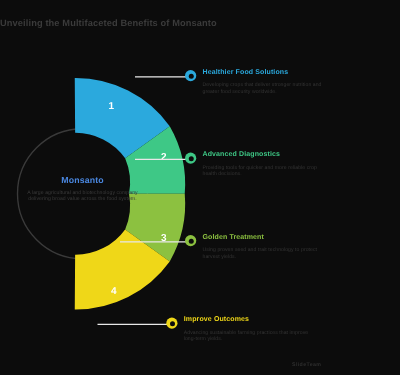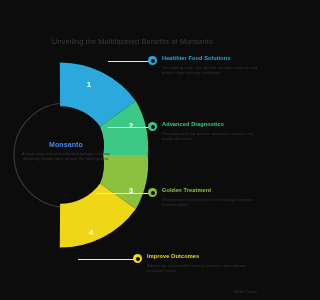--- a/index.html
+++ b/index.html
@@ -14,13 +14,12 @@
   
   .title{
     position:absolute;top:14px;left:0;width:265px;
-    text-align:center;
+    text-align:left;
     color:#3b3b3b;
     font-size:7.4px;
-    font-weight:normal;
+    font-weight:bold;
     letter-spacing:.1px;
     line-height:10px;
-    margin-top:23px;
   }
 
   

